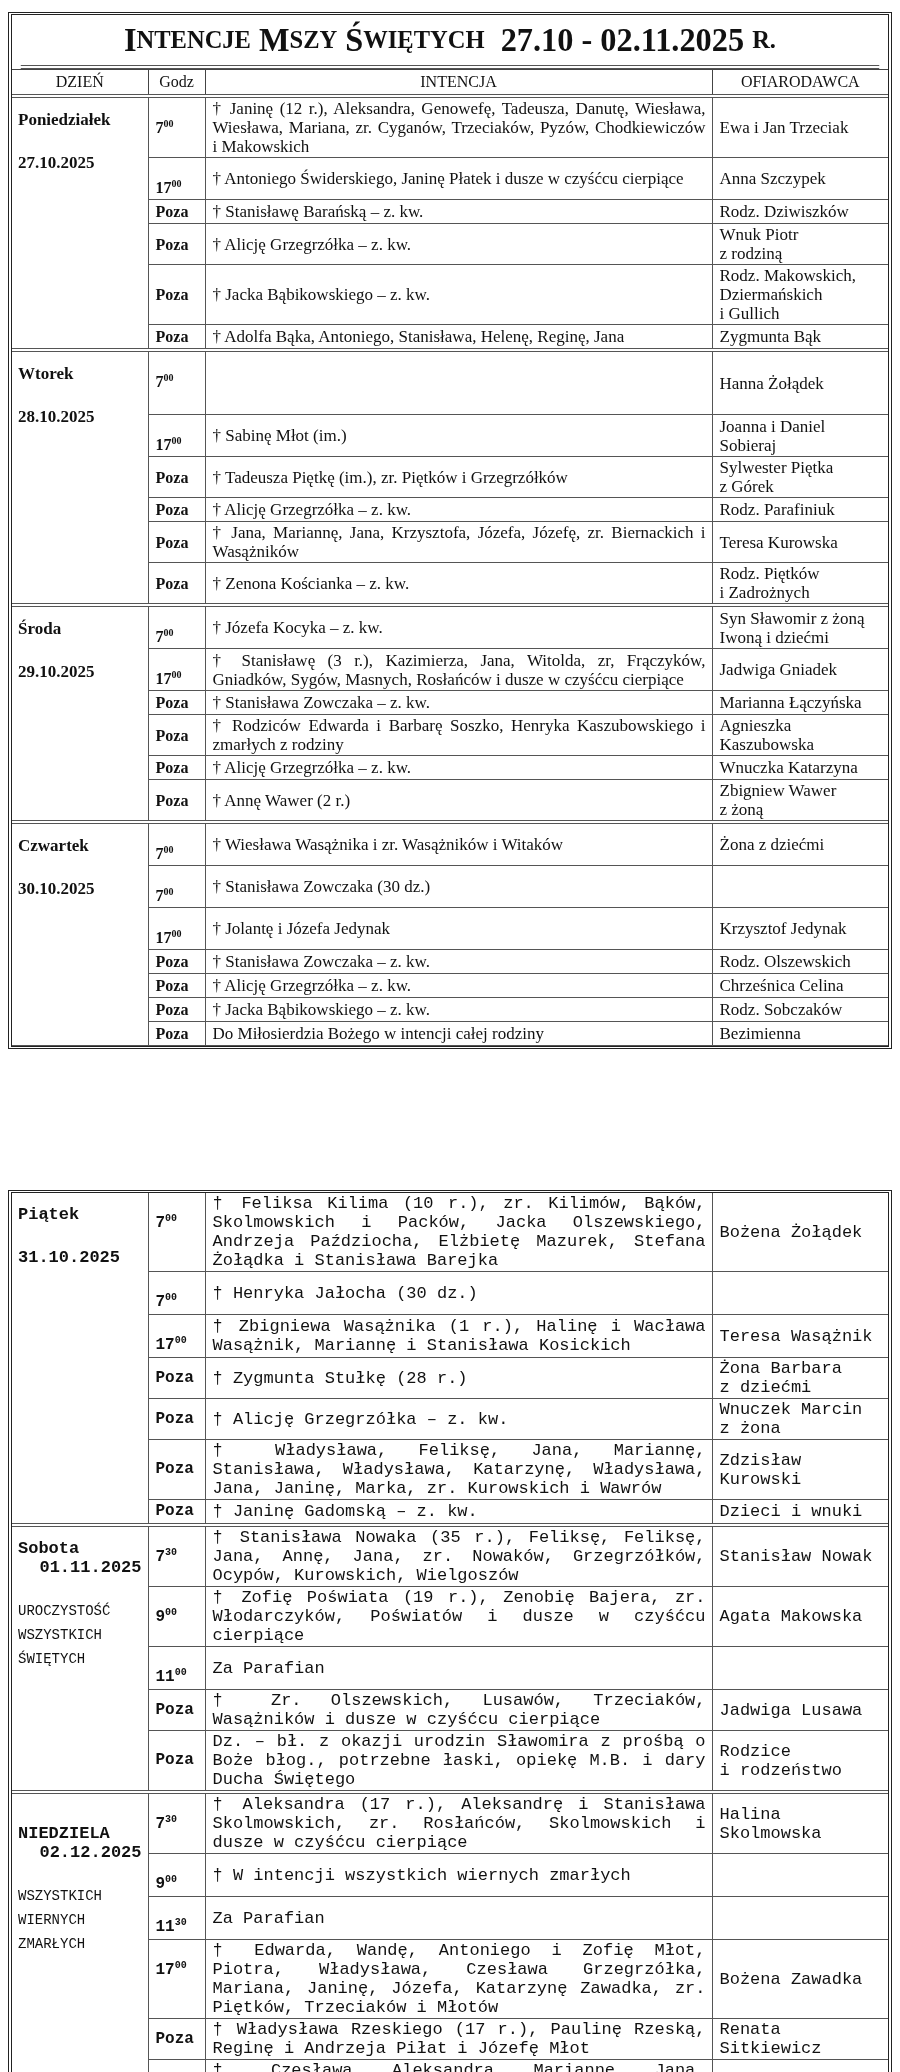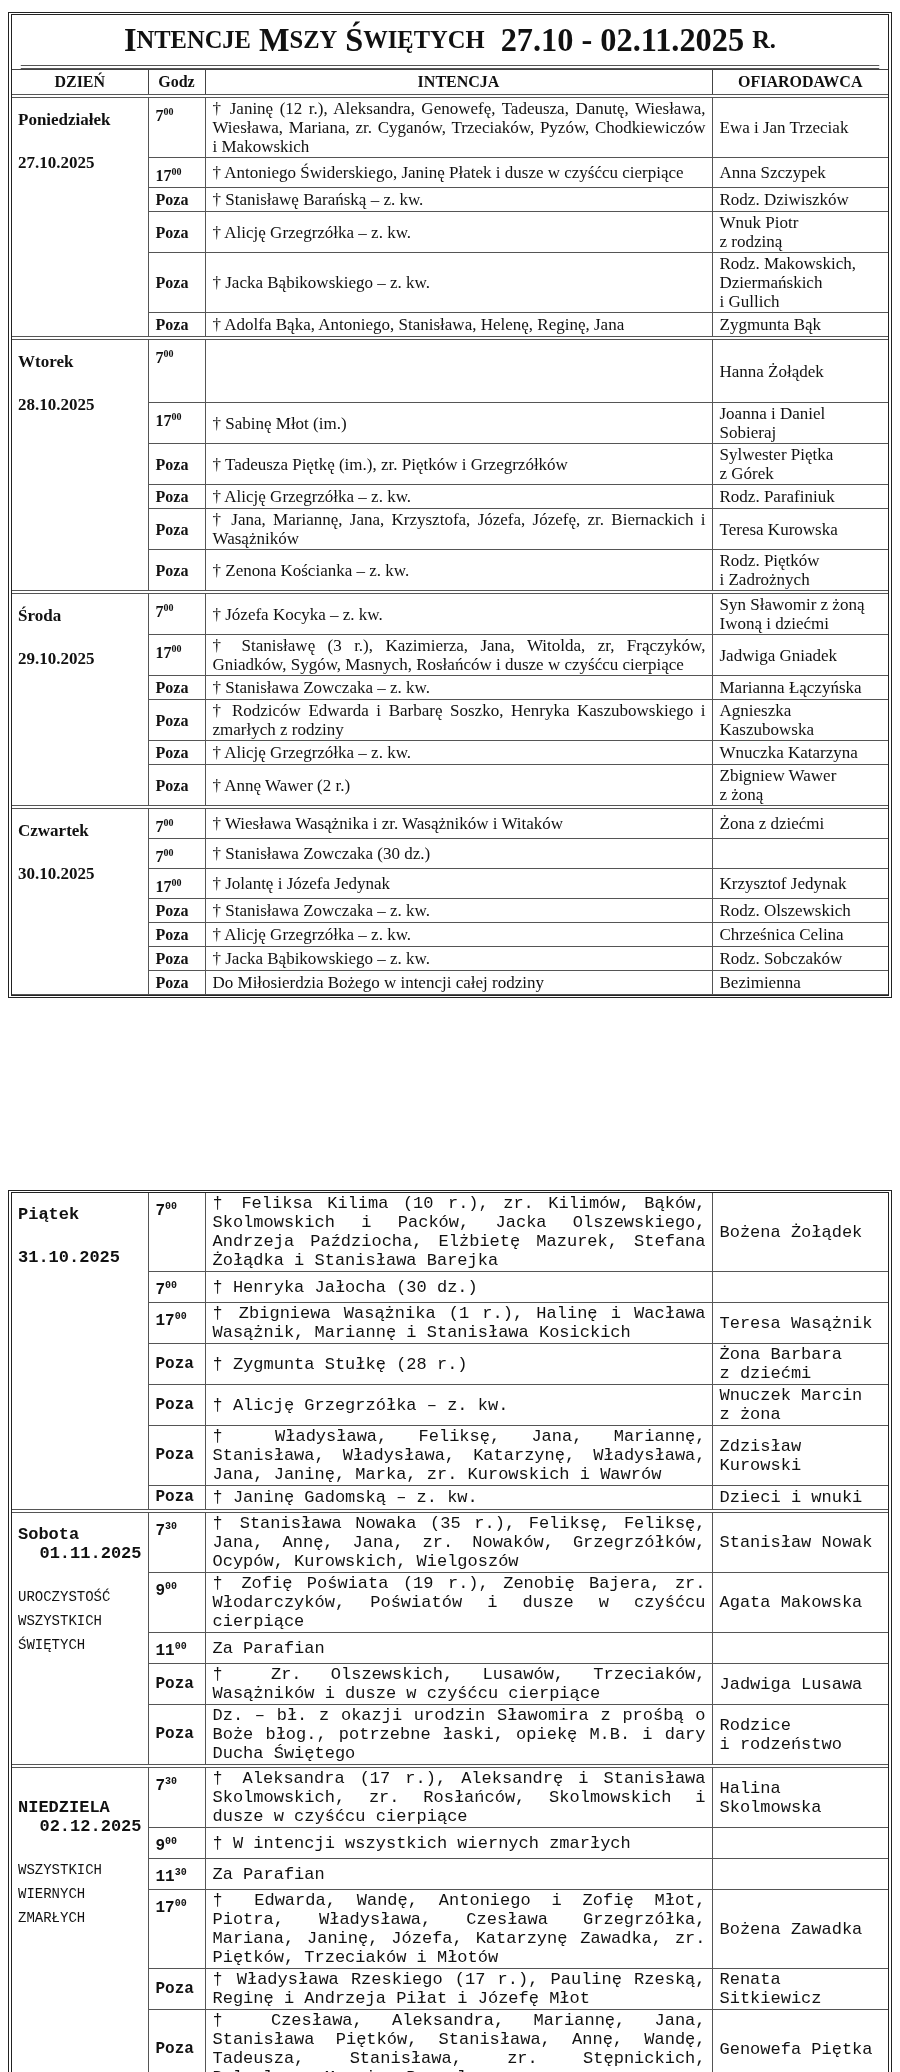--- a/index.html
+++ b/index.html
@@ -11,7 +11,7 @@
   .title .sc { font-size: 25px; }
   table { width: 100%; border-collapse: collapse; table-layout: fixed; }
   col.c-day { width: 136px; } col.c-hour { width: 57px; } col.c-int { width: 507px; } col.c-donor { width: auto; }
-  th { font-size: 16px; font-weight: bold; height: 24px; border: 1px solid #444; border-bottom: 4px double #555; text-align: center; padding: 0; }
+  th { font-size: 16px; font-weight: normal; height: 24px; border: 1px solid #444; border-bottom: 4px double #555; text-align: center; padding: 0; }
   td { border: 1px solid #555; font-size: 17px; line-height: 19px; padding: 1px 6px; vertical-align: middle; }
   td.day { vertical-align: top; padding: 12px 6px 4px 6px; font-weight: bold; font-size: 17px; border-left: none; }
   td.day .dname { display: block; }

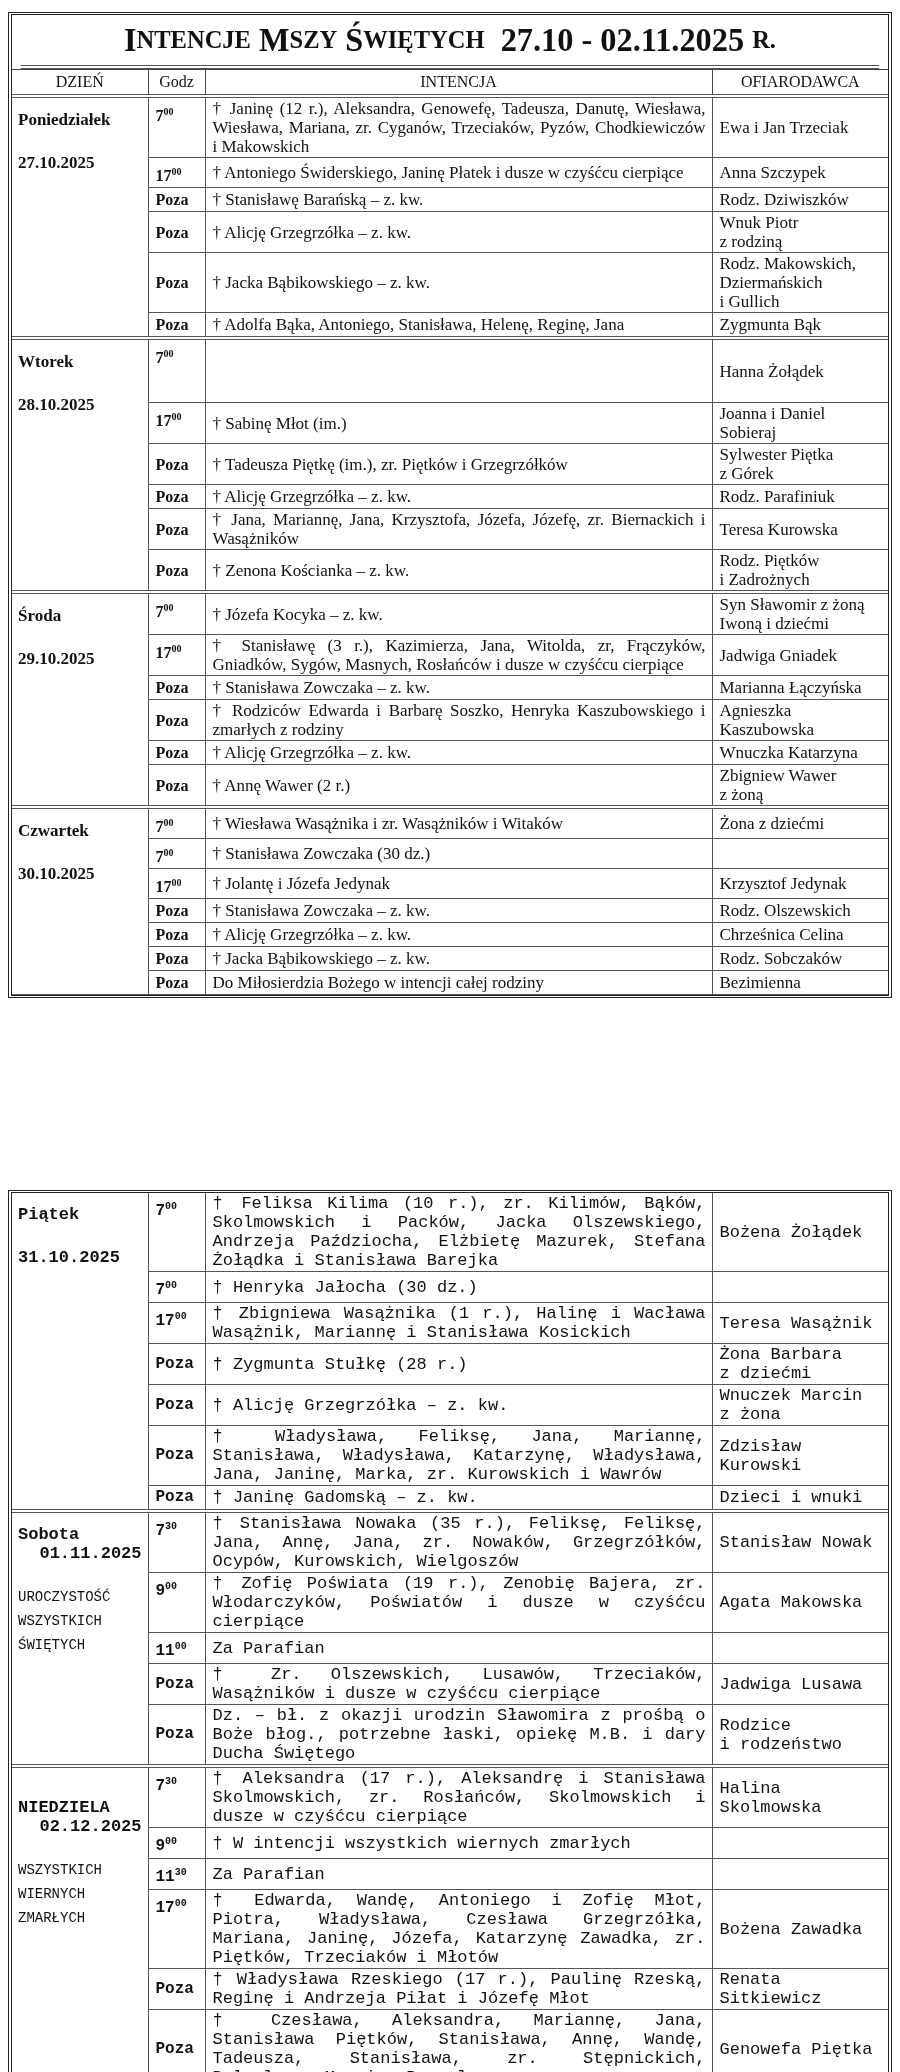--- a/index.html
+++ b/index.html
@@ -19,7 +19,7 @@
   td.day .dfeast { display: block; font-weight: normal; font-size: 14px; line-height: 24px; margin-top: 22px; }
   td.day.compact .ddate { margin-top: 0; text-align: right; }
   td.hour { font-weight: bold; font-size: 16px; vertical-align: middle; padding: 2px 4px 2px 7px; }
-  td.hour.top { vertical-align: top; padding-top: 4px; }
+  td.hour.top { vertical-align: top; padding-top: 16px; }
   td.hour sup { font-size: 10px; vertical-align: 6px; }
   td.int { text-align: justify; padding-left: 7px; padding-right: 6px; }
   td.donor { padding-left: 7px; border-right: none; }

